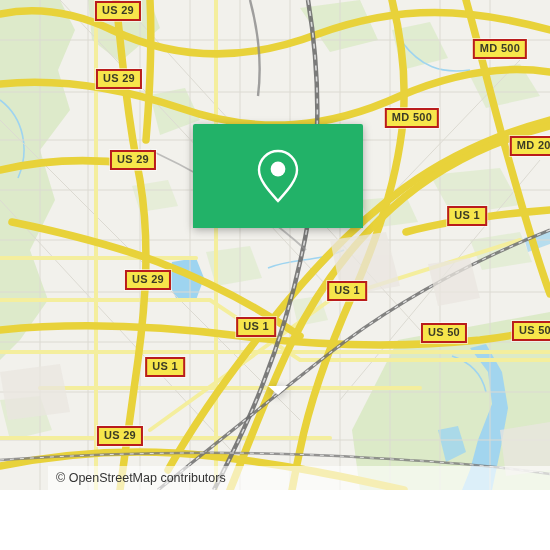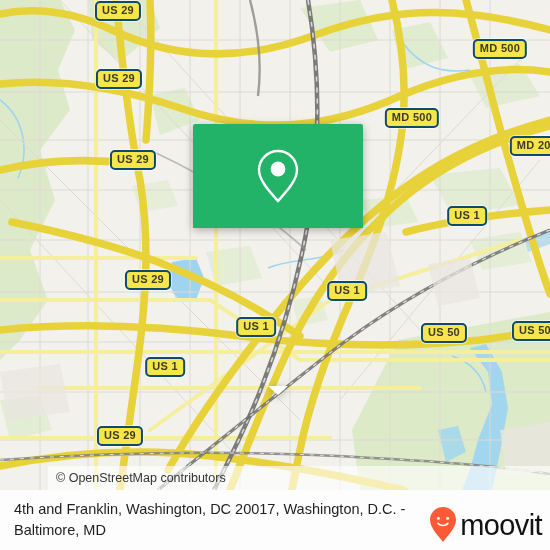--- a/index.html
+++ b/index.html
@@ -13,8 +13,8 @@
   #map svg{position:absolute;left:0;top:0;}
 
   
-  .shield{position:absolute;background:#f7e64b;border:2px solid #0c4a6e;
-          border-radius:5px;color:#3b3b26;font-weight:bold;font-size:11px;
+  .shield{position:absolute;background:#f7e64b;border:2px solid #b91c1c;
+          border-radius:0;color:#3b3b26;font-weight:bold;font-size:11px;
           line-height:13px;padding:1px 5px 2px 5px;white-space:nowrap;
           box-shadow:0 0 0 1px rgba(255,255,255,.55);
           transform:translate(-50%,-50%);letter-spacing:.3px;text-align:right;}

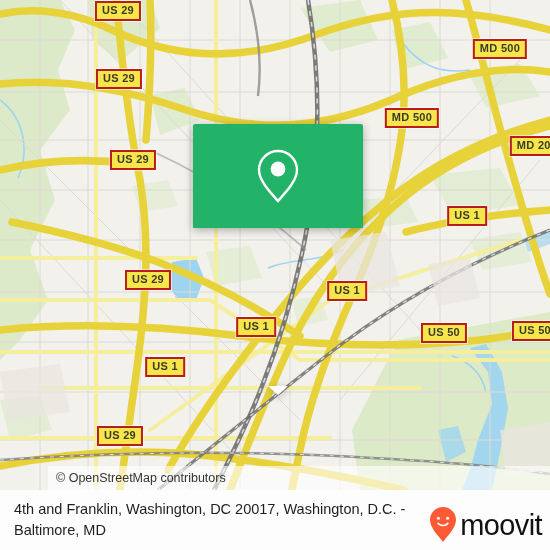--- a/index.html
+++ b/index.html
@@ -182,19 +182,6 @@
     <span id="attrib-text">© OpenStreetMap contributors</span>
   </div>
 
-  <div id="footer">
-    <div id="footer-title">4th and Franklin, Washington, DC 20017, Washington, D.C. - Baltimore, MD</div>
-    <div id="brand">
-      <svg width="30" height="38" viewBox="0 0 30 38">
-        <path d="M15 1 C7.8 1 2 6.8 2 14 C2 22 11 30.5 15 36
-                 C19 30.5 28 22 28 14 C28 6.8 22.2 1 15 1 Z" fill="#ff5a36"></path>
-        <circle cx="10.4" cy="12.2" r="1.5" fill="#ffffff"></circle>
-        <circle cx="19.6" cy="12.2" r="1.5" fill="#ffffff"></circle>
-        <path d="M10.2 17.4 C12.2 20.2 17.8 20.2 19.8 17.4" fill="none" stroke="#ffffff" stroke-width="1.7" stroke-linecap="round"></path>
-      </svg>
-      <span id="brand-word">moovit</span>
-    </div>
-  </div>
 
 </div>
 

